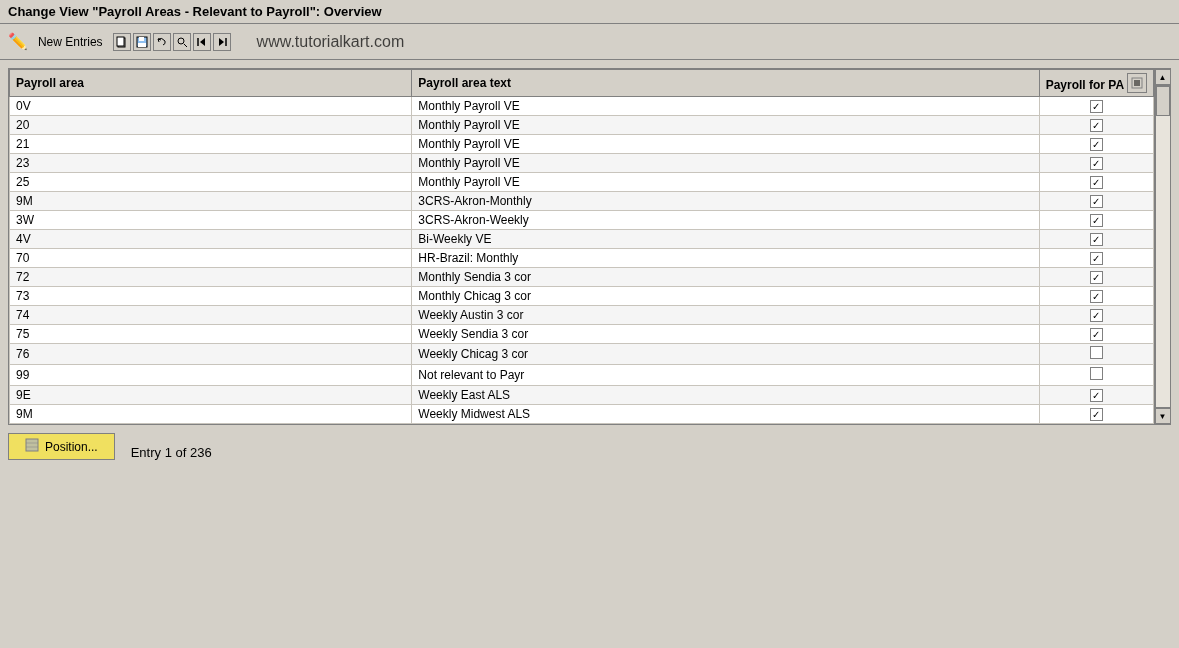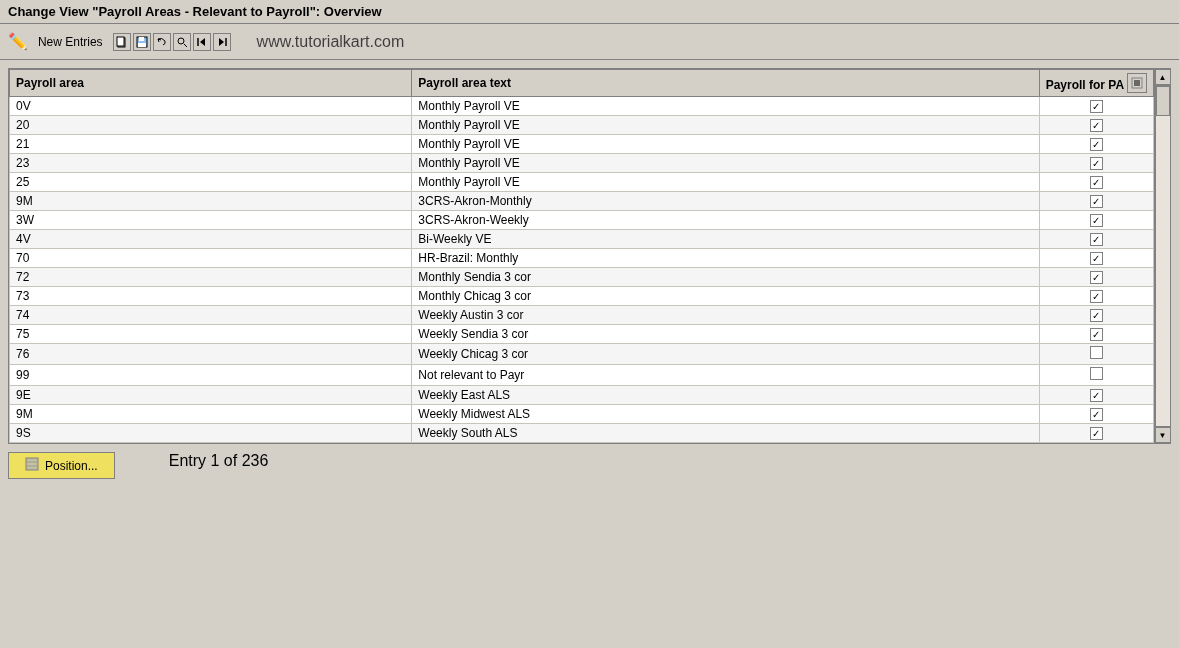--- a/index.html
+++ b/index.html
@@ -396,11 +396,6 @@
               <td>Weekly Midwest ALS</td>
               <td class="checkbox-cell"><div class="checkbox-display checkbox-checked"></div></td>
             </tr>
-            <tr>
-              <td>9S</td>
-              <td>Weekly South ALS</td>
-              <td class="checkbox-cell"><div class="checkbox-display checkbox-checked"></div></td>
-            </tr>
           </tbody>
       </table>
     </div>

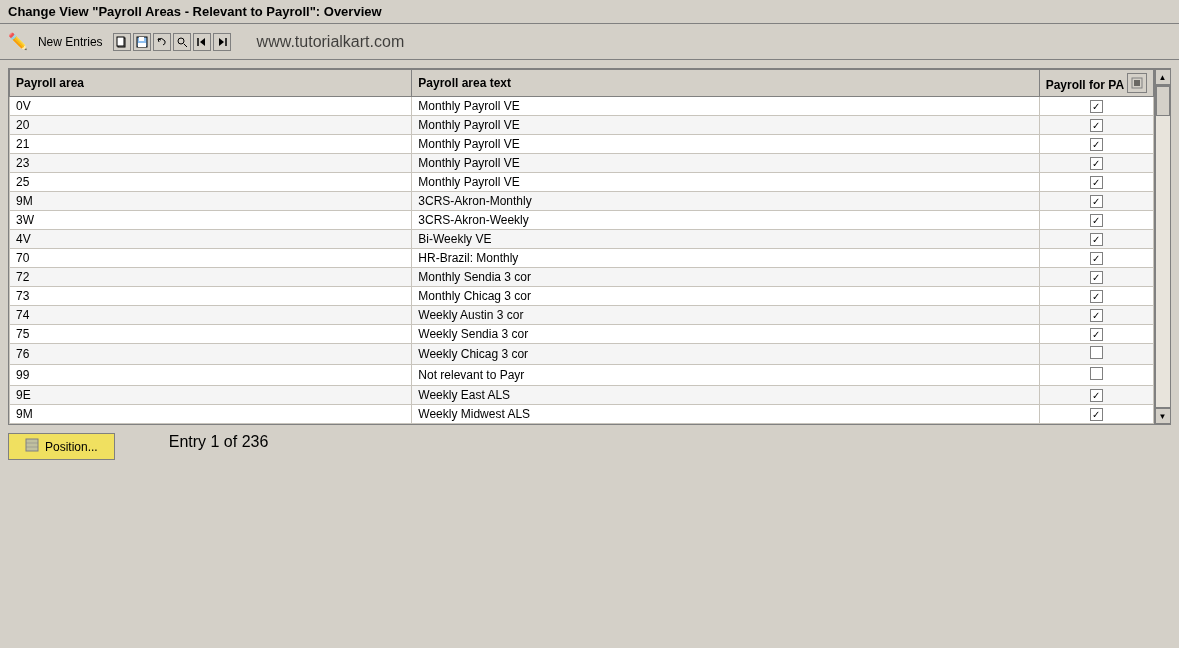--- a/index.html
+++ b/index.html
@@ -207,7 +207,7 @@
     .bottom-bar {
       margin: 8px;
       display: flex;
-      align-items: flex-start;
+      align-items: flex-end;
       gap: 16px;
     }
 

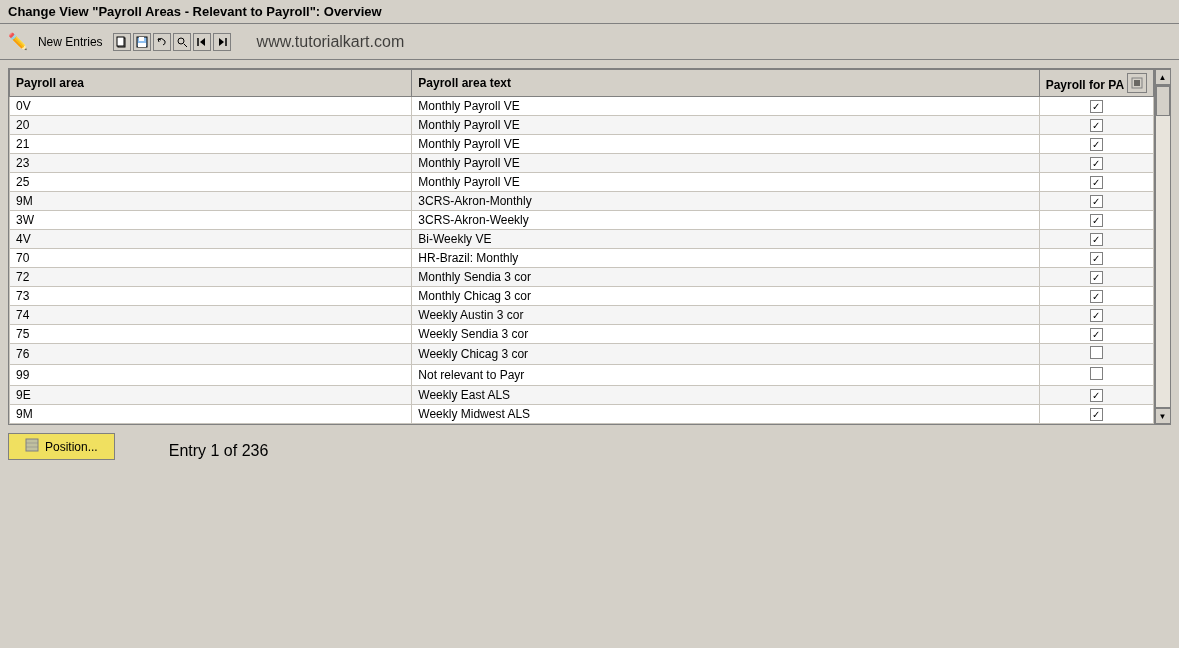--- a/index.html
+++ b/index.html
@@ -223,9 +223,8 @@
     }
 
     .entry-info {
-      font-size: 16px;
+      font-size: 13px;
       color: #000;
-      margin-left: 38px;
     }
   </style>
 </head>

